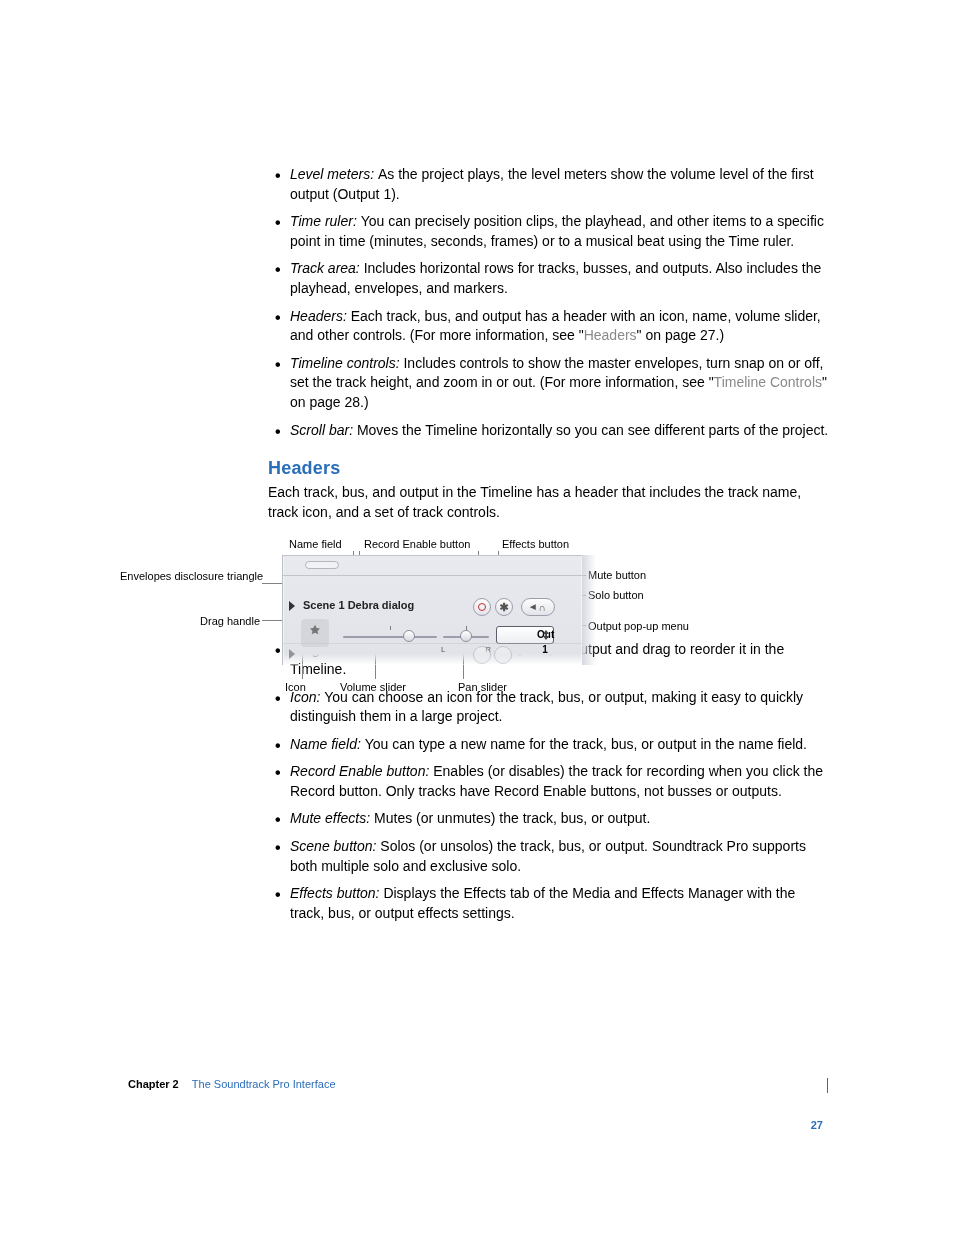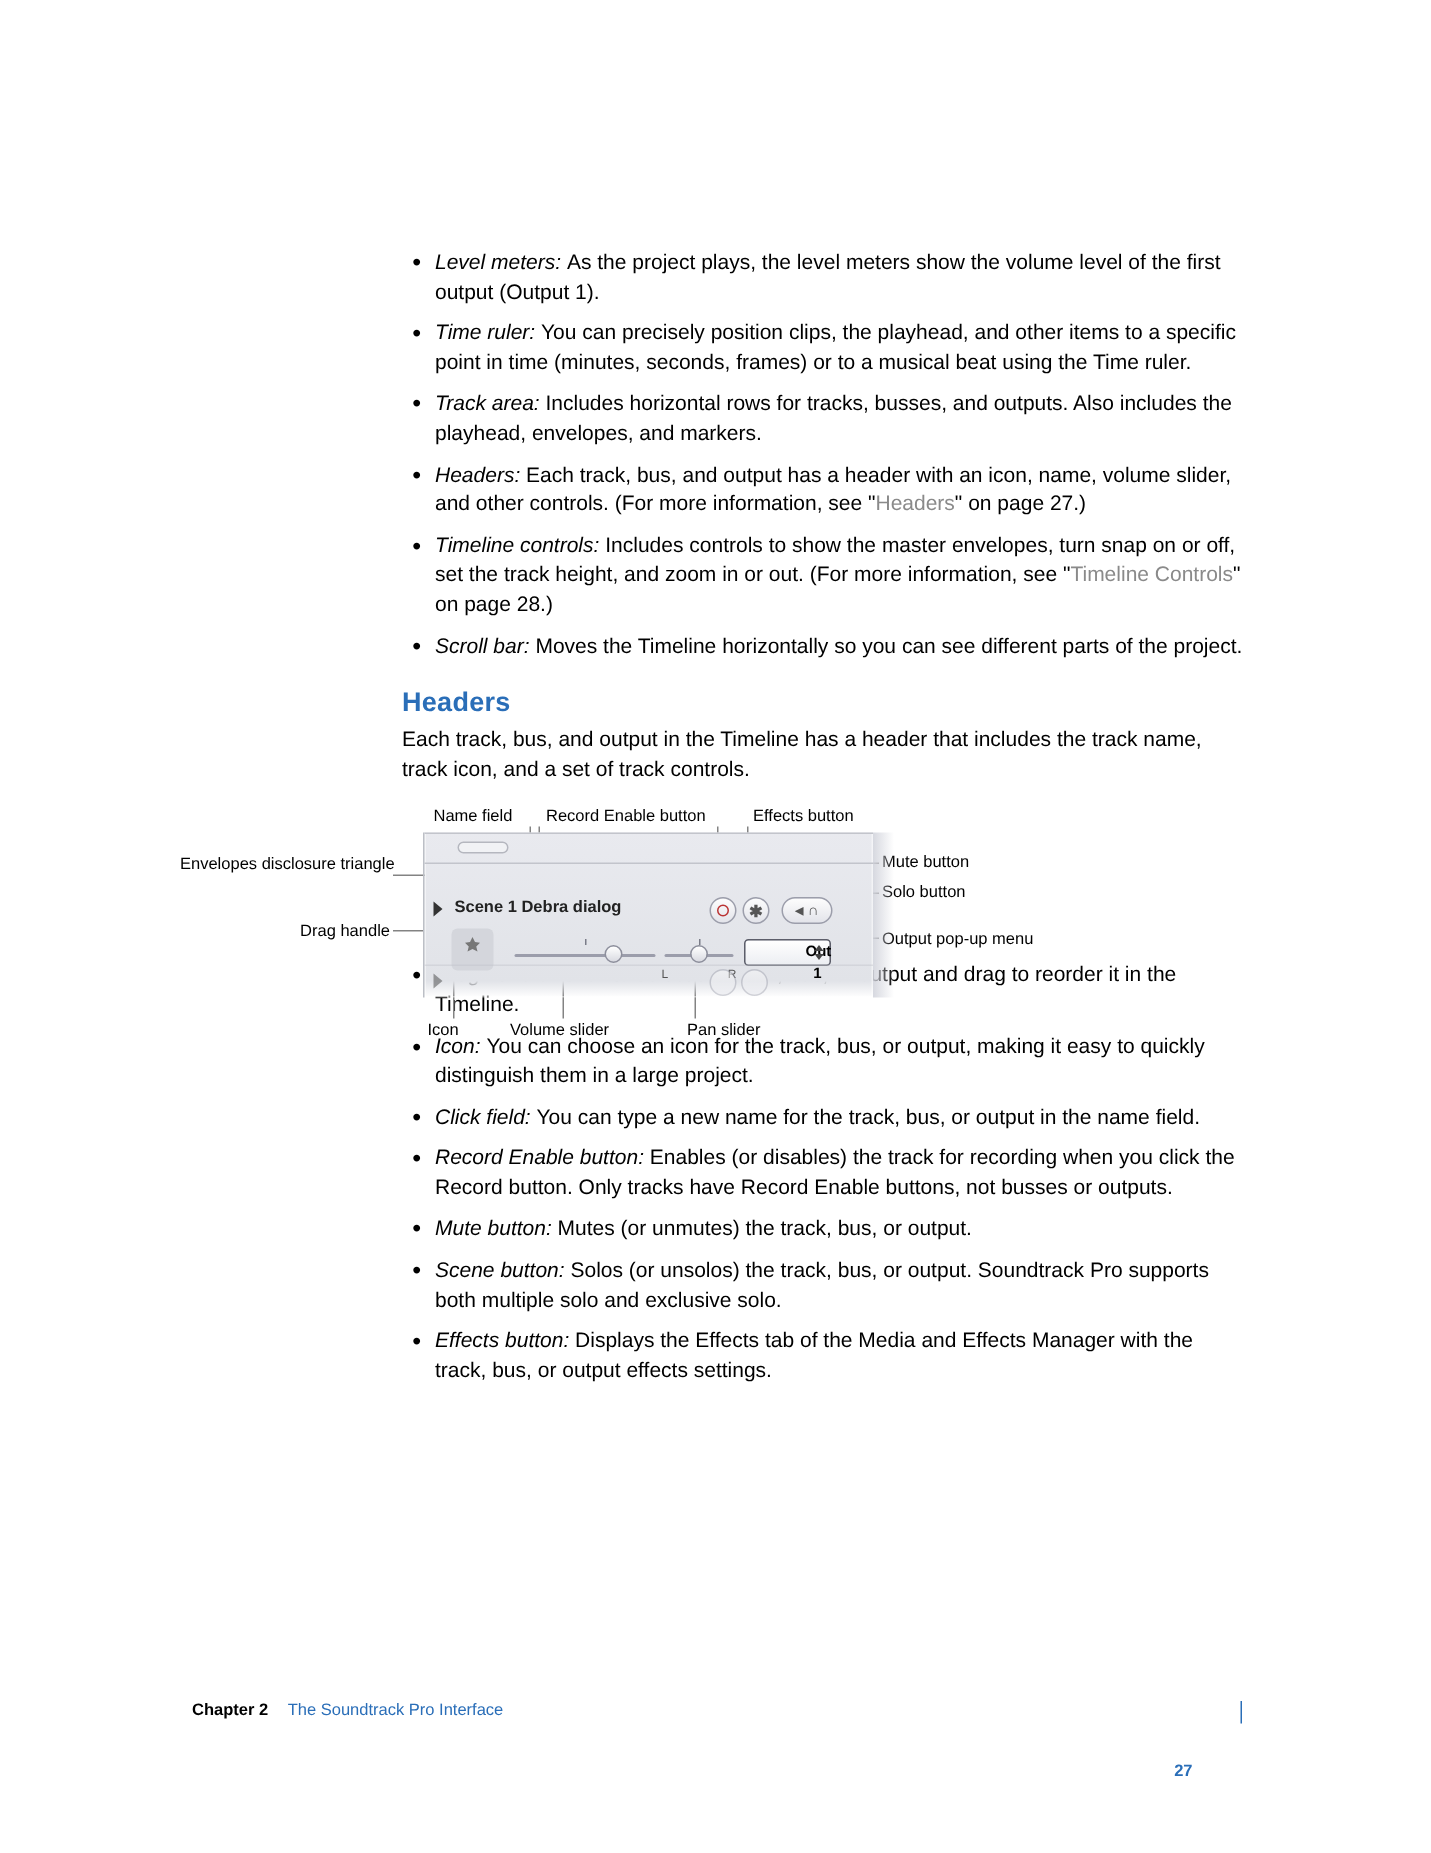--- a/index.html
+++ b/index.html
@@ -203,7 +203,7 @@
     <ul class="def" id="bot-list">
         <li><span class="term">Drag handle:  </span>Click to select the track, bus, or output and drag to reorder it in the Timeline.</li>
         <li><span class="term">Icon:  </span>You can choose an icon for the track, bus, or output, making it easy to quickly distinguish them in a large project.</li>
-        <li><span class="term">Click field:  </span>You can type a new name for the track, bus, or output in the name field.</li>
+        <li><span class="term">Name field:  </span>You can type a new name for the track, bus, or output in the name field.</li>
         <li><span class="term">Record Enable button:  </span>Enables (or disables) the track for recording when you click the Record button. Only tracks have Record Enable buttons, not busses or outputs.</li>
         <li><span class="term">Mute button:  </span>Mutes (or unmutes) the track, bus, or output.</li>
         <li><span class="term">Scene button:  </span>Solos (or unsolos) the track, bus, or output. Soundtrack Pro supports both multiple solo and exclusive solo.</li>

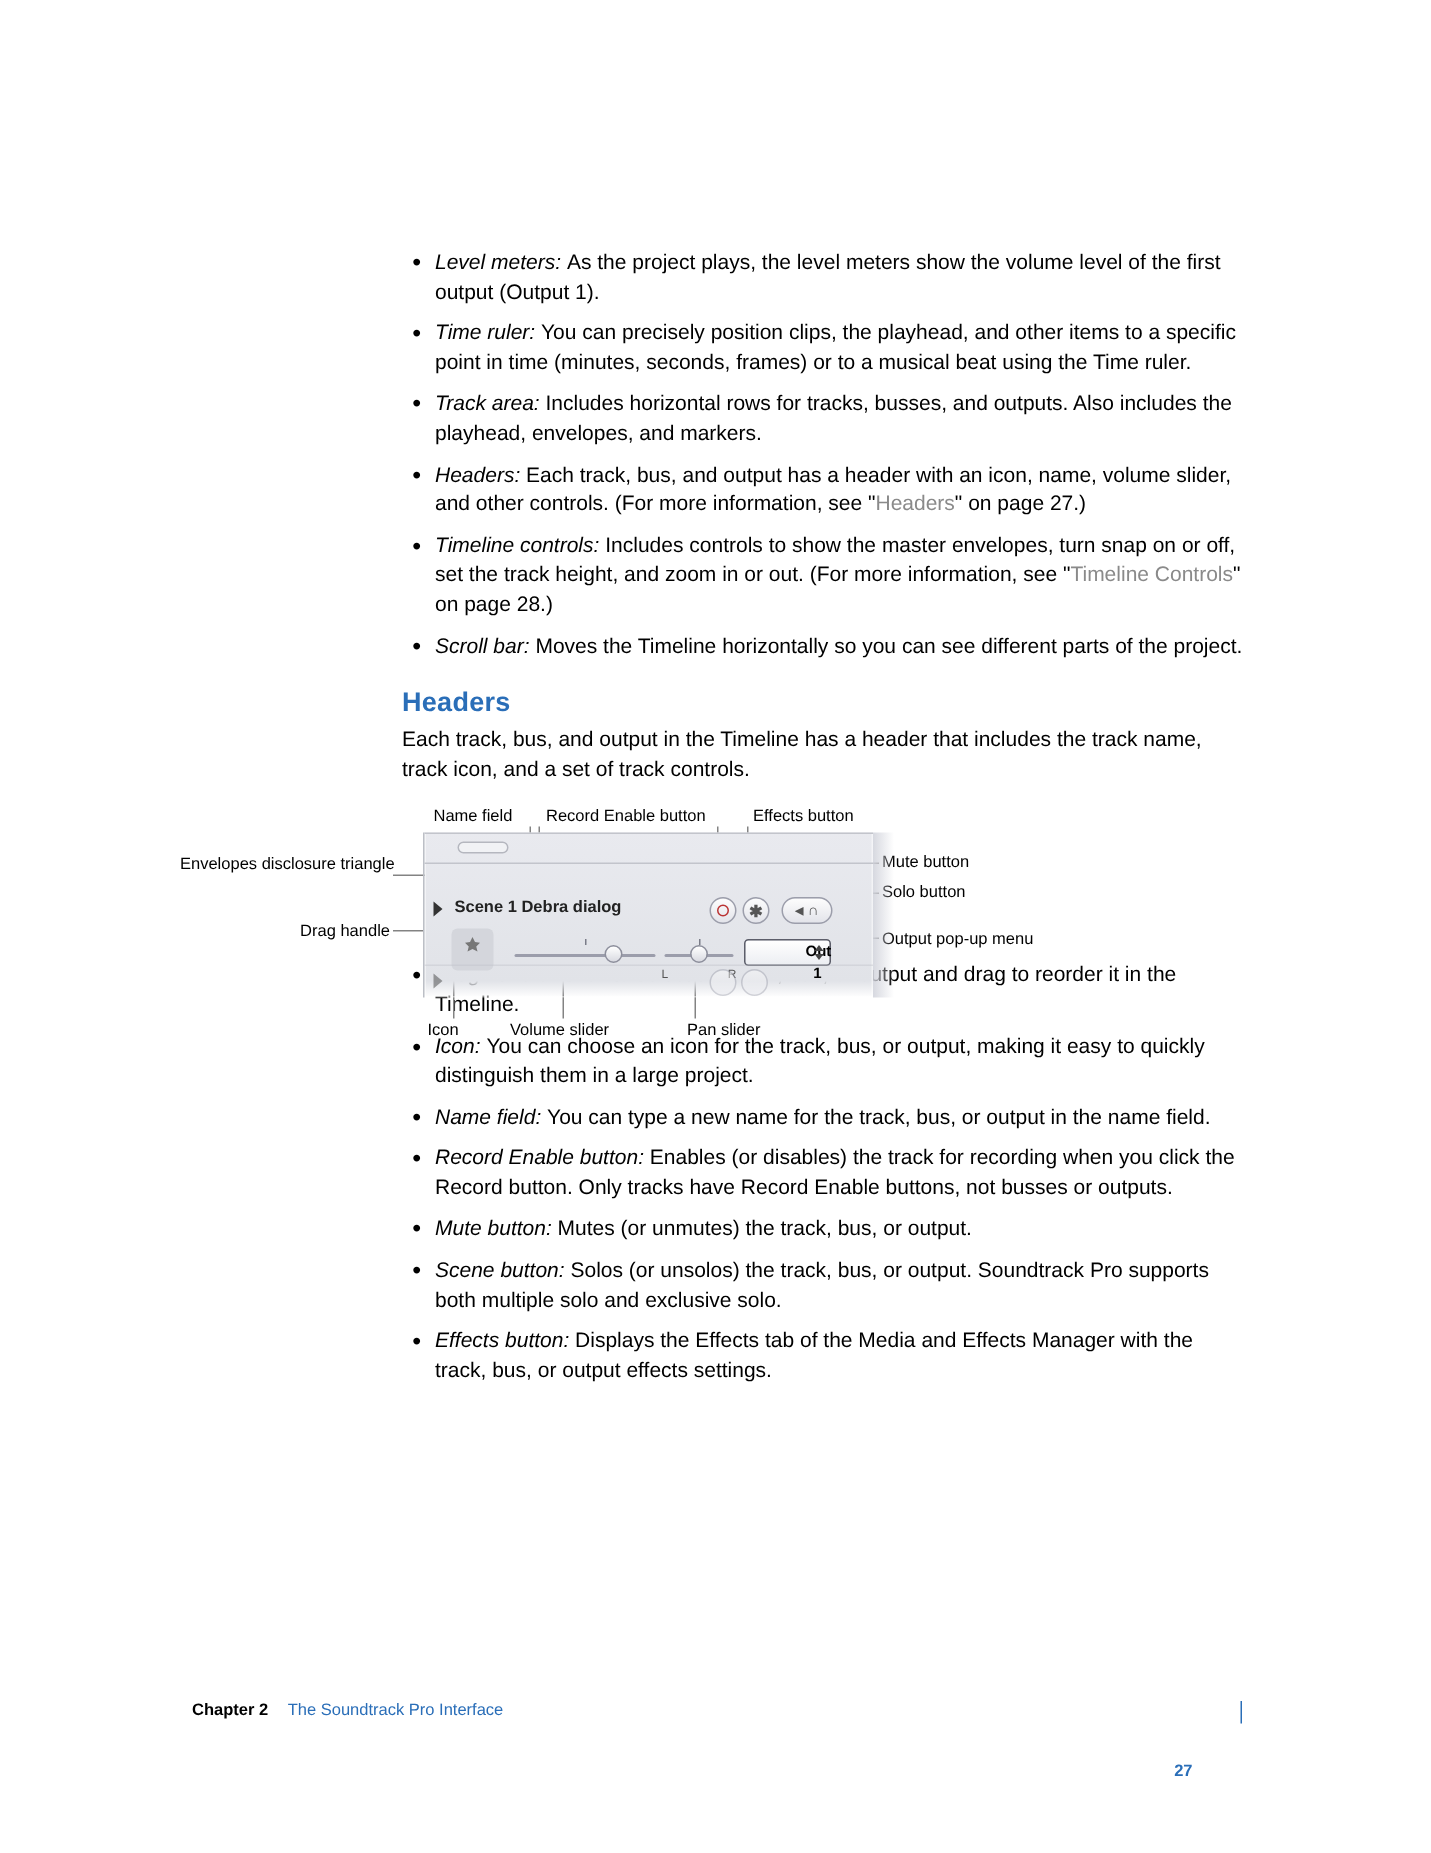--- a/index.html
+++ b/index.html
@@ -205,7 +205,7 @@
         <li><span class="term">Icon:  </span>You can choose an icon for the track, bus, or output, making it easy to quickly distinguish them in a large project.</li>
         <li><span class="term">Name field:  </span>You can type a new name for the track, bus, or output in the name field.</li>
         <li><span class="term">Record Enable button:  </span>Enables (or disables) the track for recording when you click the Record button. Only tracks have Record Enable buttons, not busses or outputs.</li>
-        <li><span class="term">Mute button:  </span>Mutes (or unmutes) the track, bus, or output.</li>
+        <li><span class="term">Mute effects:  </span>Mutes (or unmutes) the track, bus, or output.</li>
         <li><span class="term">Scene button:  </span>Solos (or unsolos) the track, bus, or output. Soundtrack Pro supports both multiple solo and exclusive solo.</li>
         <li><span class="term">Effects button:  </span>Displays the Effects tab of the Media and Effects Manager with the track, bus, or output effects settings.</li>
       </ul>

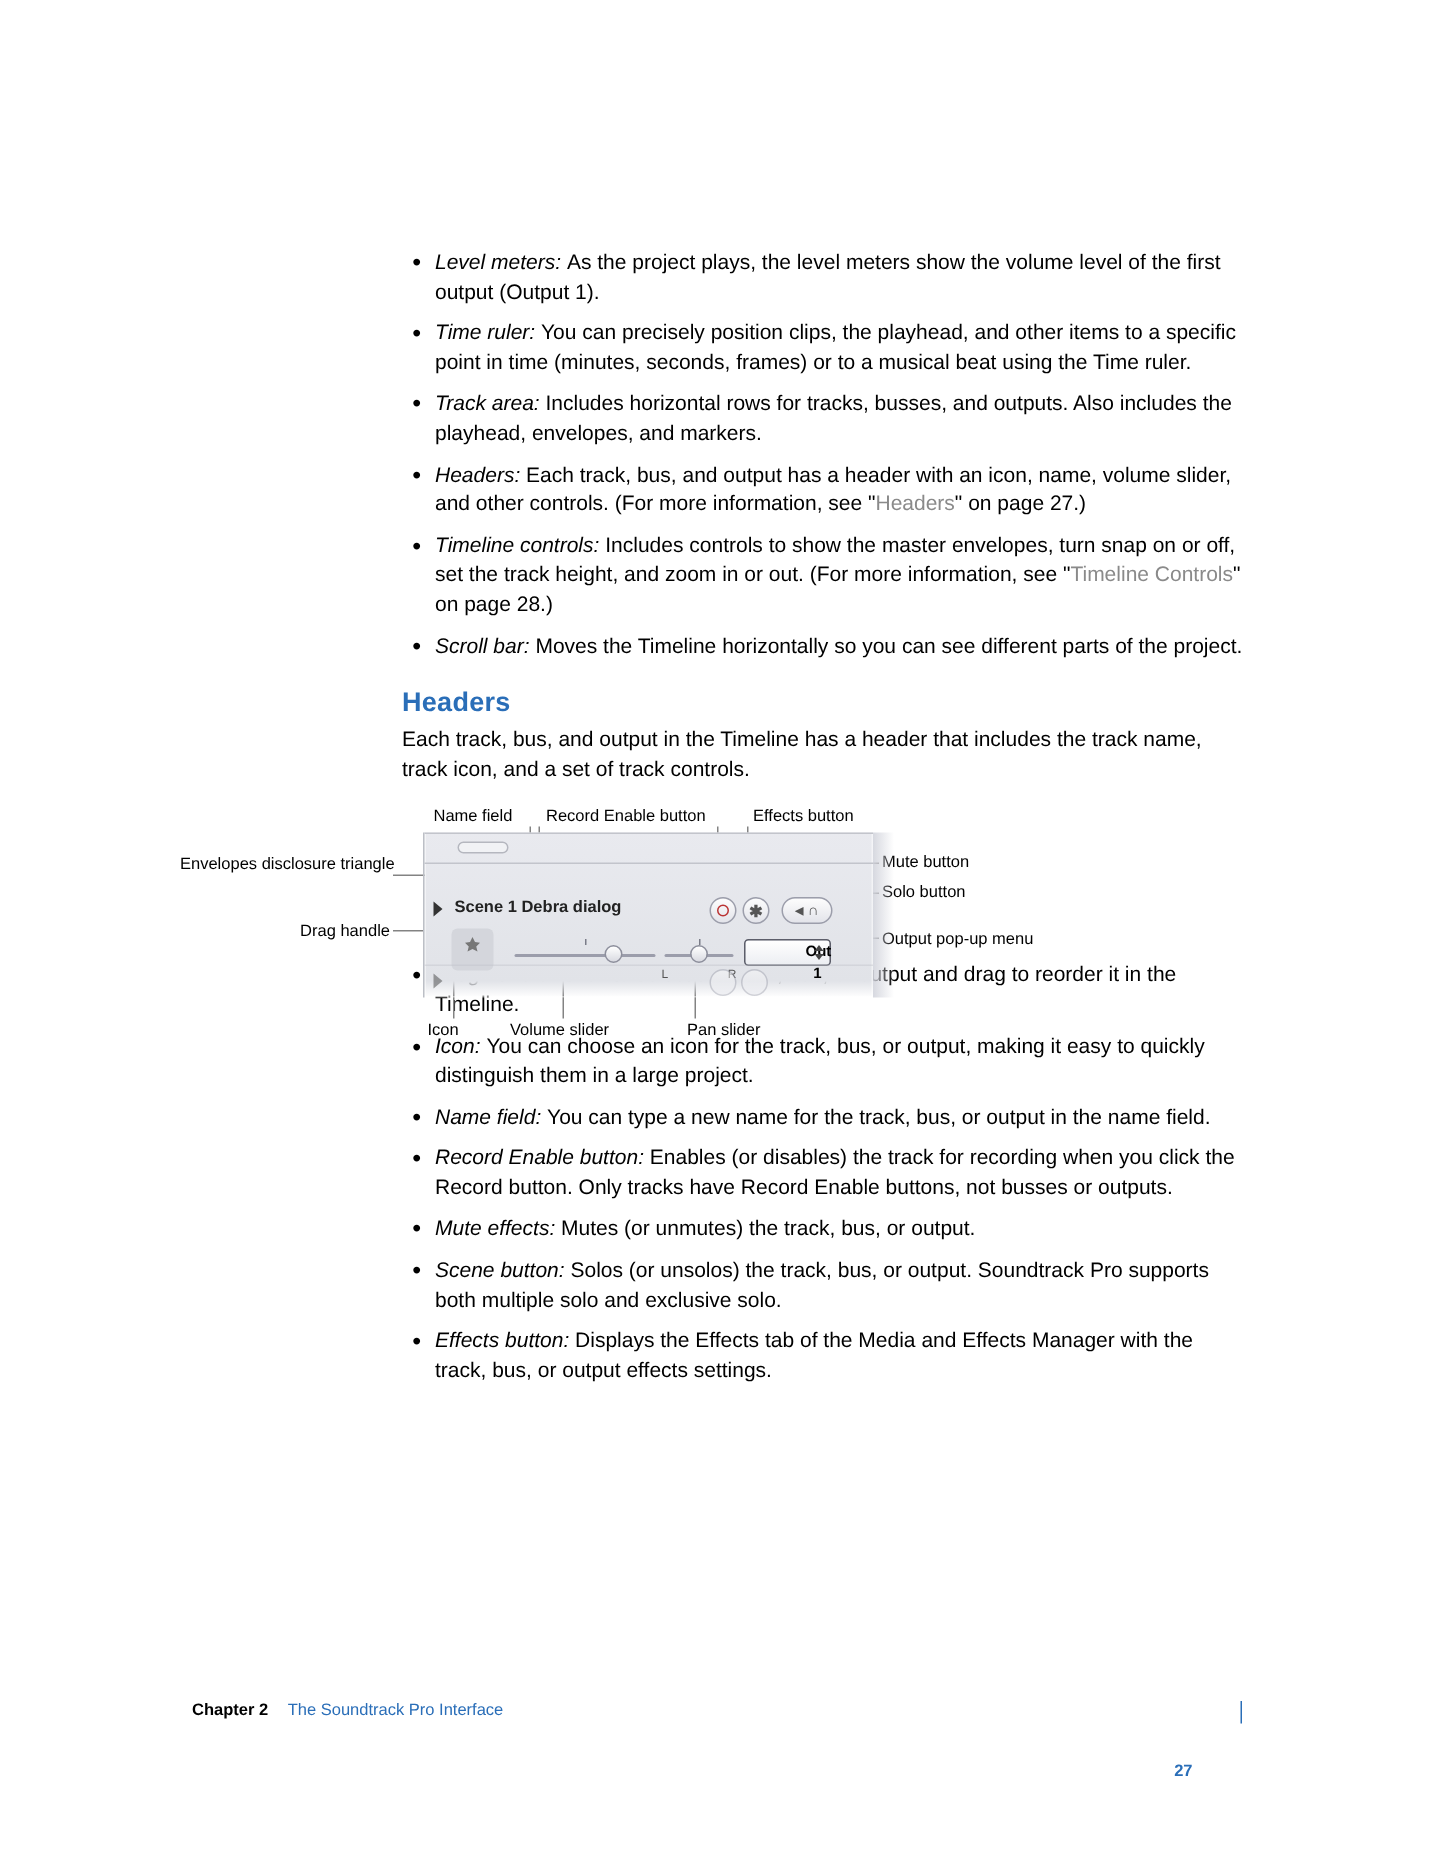--- a/index.html
+++ b/index.html
@@ -169,11 +169,11 @@
   .footer {
     position: absolute;
     left: 128px;
-    top: 1134px;
+    top: 1078px;
     width: 700px;
     font-size: 11px;
     border-right: 1px solid #2a6eb8;
-    padding-right: 32px;
+    padding-right: 4px;
     height: 15px;
   }
   .footer .chap { font-weight: bold; }

